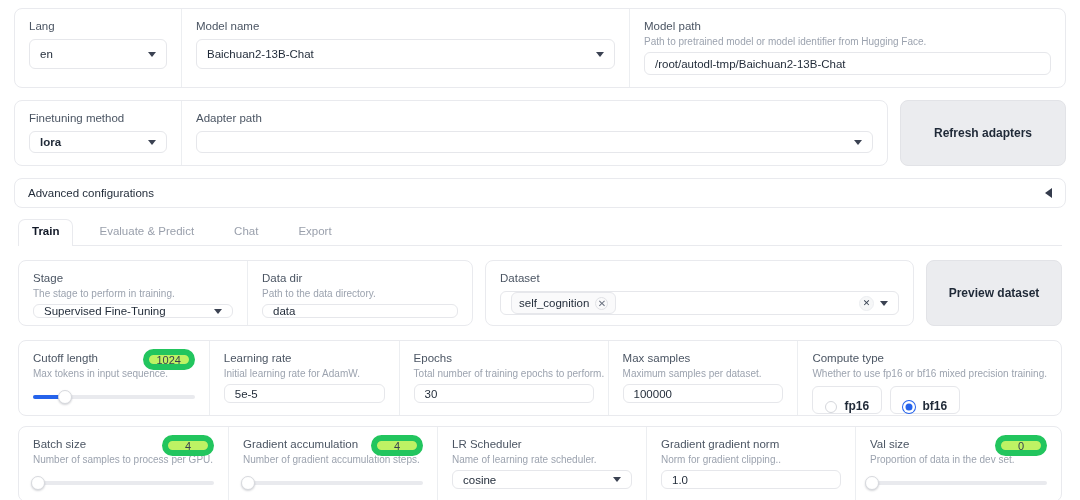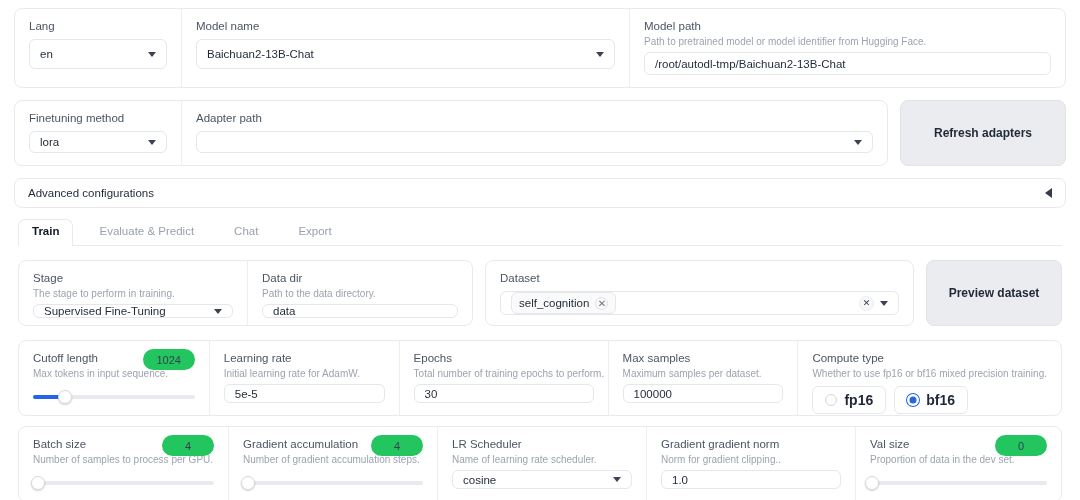--- a/index.html
+++ b/index.html
@@ -181,7 +181,7 @@
     <div class="panel" style="flex:1;">
       <div class="cell" style="width:166px;">
         <div class="lbl">Finetuning method</div>
-        <div class="ctl" style="margin-top:4px;">
+        <div class="ctl" style="margin-top:4px;font-weight:bold;">
           <span class="val">lora</span>
           <span class="caret"></span>
         </div>

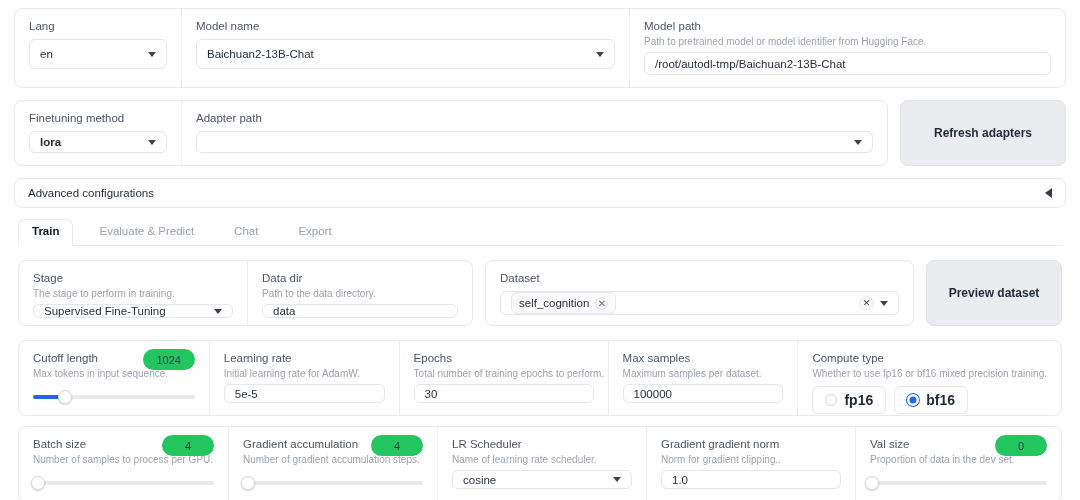--- a/index.html
+++ b/index.html
@@ -88,7 +88,7 @@
     position: absolute; top: 8px; right: 14px;
     width: 52px; height: 21px;
     border: 6px solid #22c55e; border-radius: 11px;
-    background: #22c55e;
+    background: #bef264;
     display: flex; align-items: center; justify-content: center;
     font-size: 11px; color: #374151;
   }

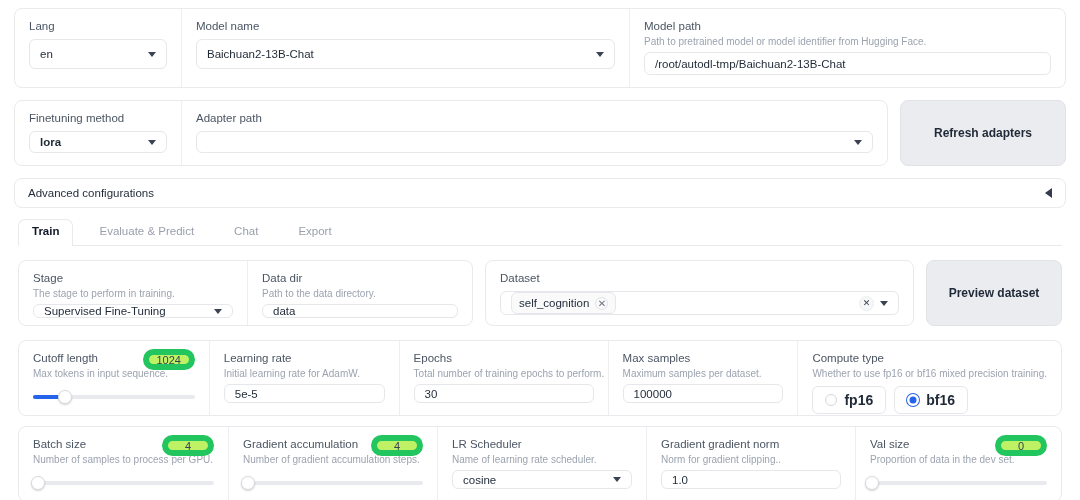--- a/index.html
+++ b/index.html
@@ -98,8 +98,8 @@
   .radio {
     height: 28px; min-width: 70px;
     border: 1px solid #e6e7eb; border-radius: 6px; background: #fff;
-    display: flex; align-items: center; gap: 7px; padding: 0 12px;
-    font-size: 14px; color: #1f2937; font-weight: bold;
+    display: flex; align-items: flex-end; gap: 7px; padding: 0 12px;
+    font-size: 12px; color: #1f2937; font-weight: bold;
   }
   .dot { width: 12px; height: 12px; border-radius: 50%; border: 1.5px solid #d5d7dc; background: #fff; flex: none; }
   .dot.on { border: none; background: #2563eb; box-shadow: inset 0 0 0 2.5px #fff, 0 0 0 1px #2563eb; }

